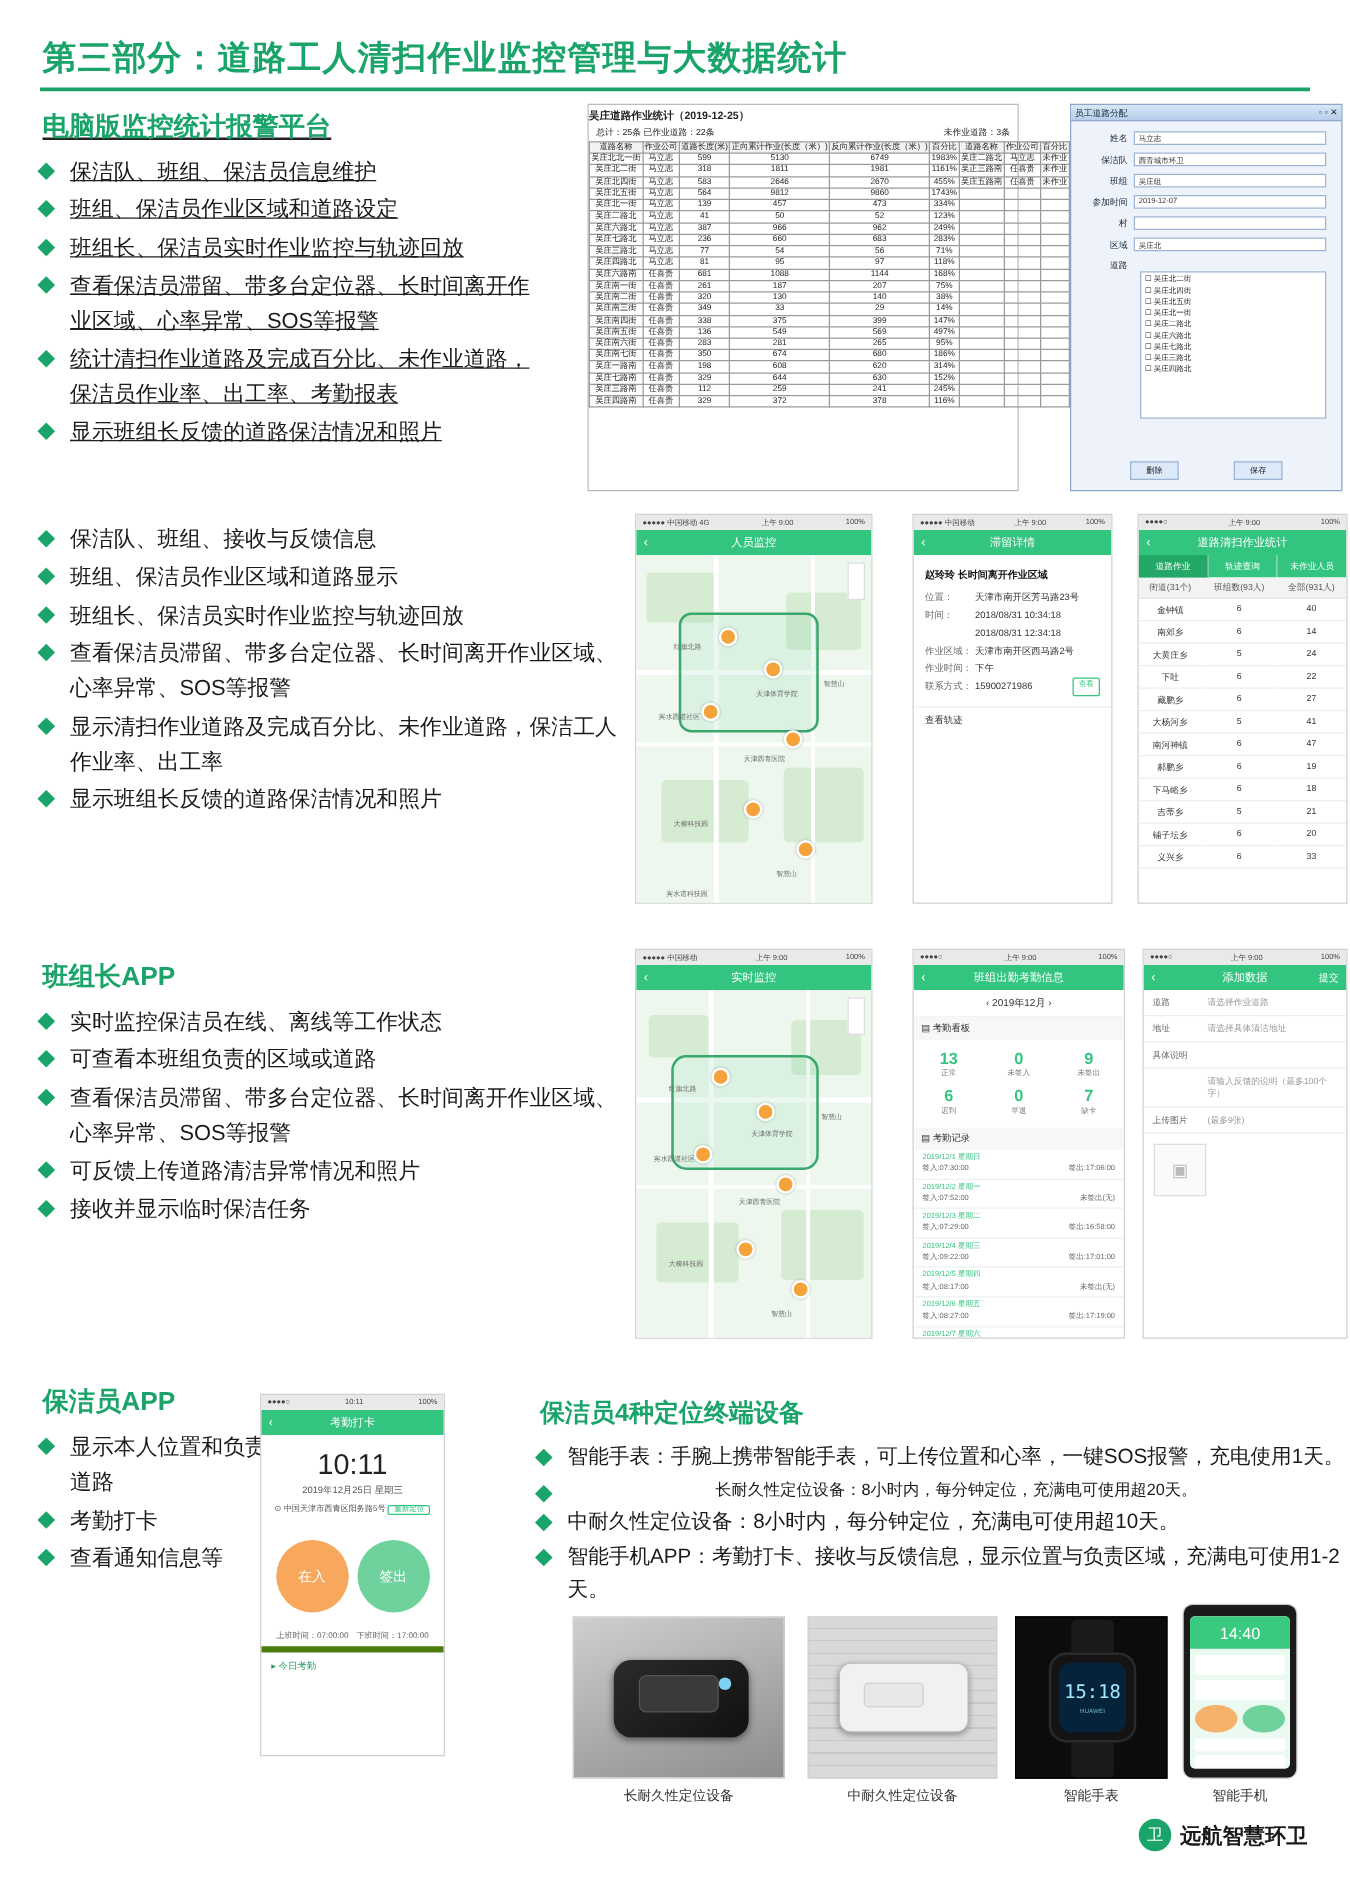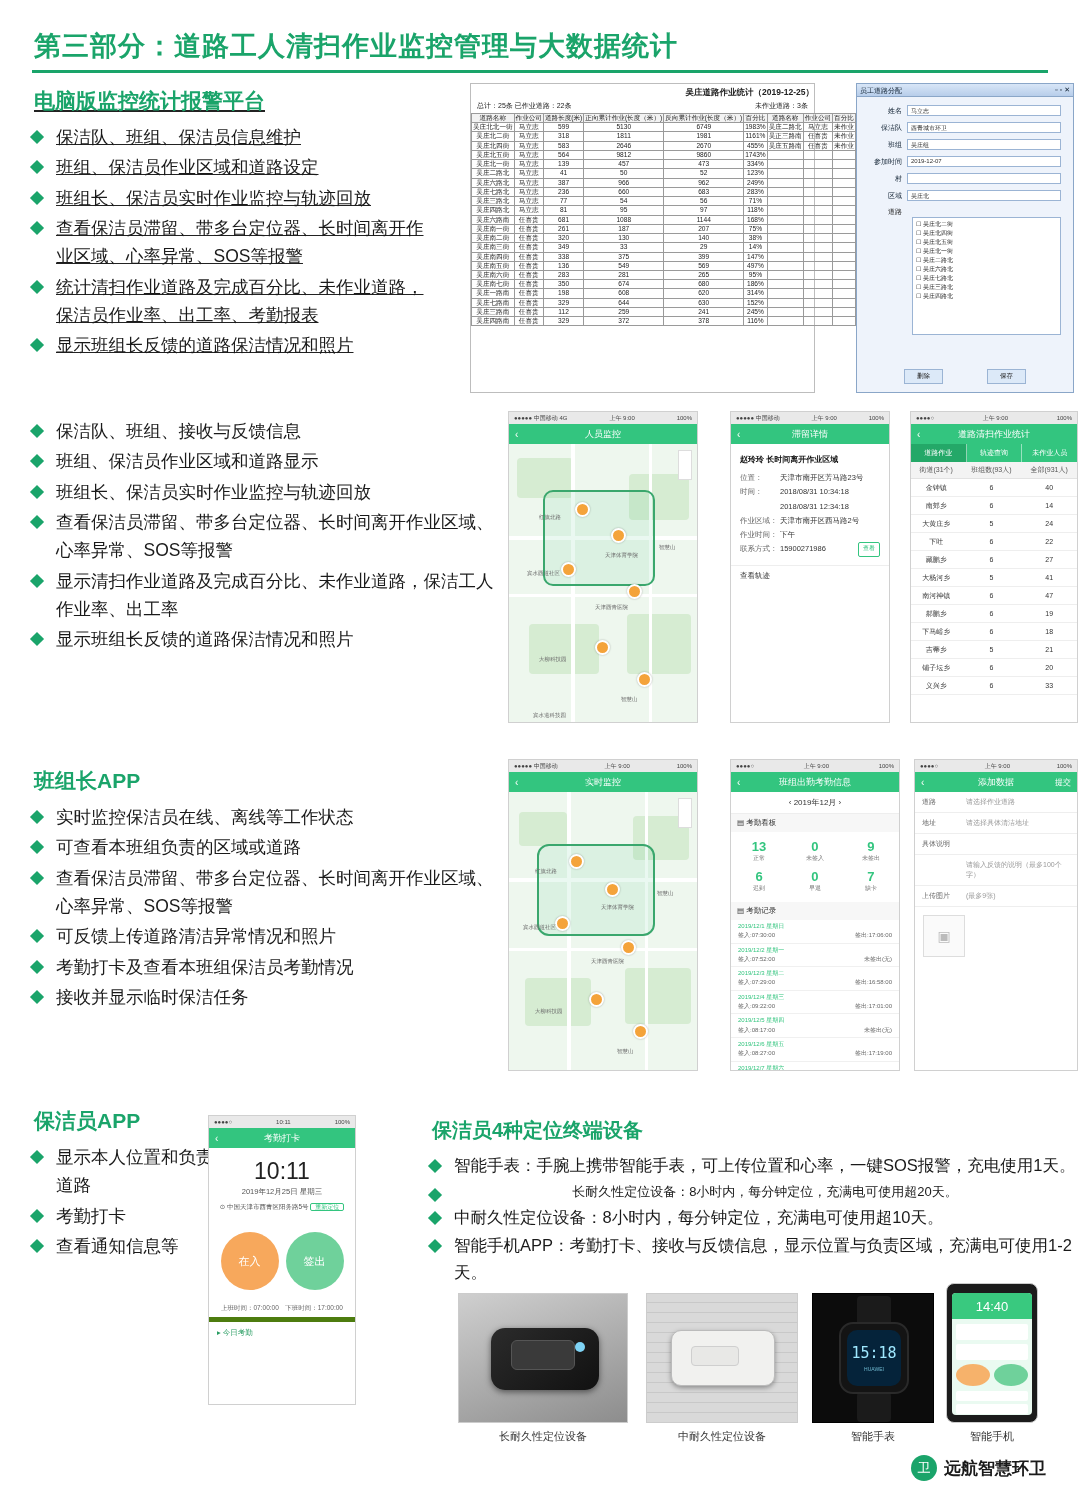--- a/index.html
+++ b/index.html
@@ -45,7 +45,7 @@
   .block1-left { width:410px; }
   .pc-table { position:absolute; left:440px; top:-4px; width:345px; height:310px;
               background:#fff; border:1px solid #bdbdbd; }
-  .pc-table .tcap { text-align:right; font-size:8.5px; font-weight:bold; padding:3px 0 2px; }
+  .pc-table .tcap { text-align:left; font-size:8.5px; font-weight:bold; padding:3px 0 2px; }
   .pc-table .tsub { font-size:7px; padding:0 6px 2px; }
   table.tiny { width:100%; border-collapse:collapse; font-size:6.6px; }
   table.tiny th, table.tiny td {

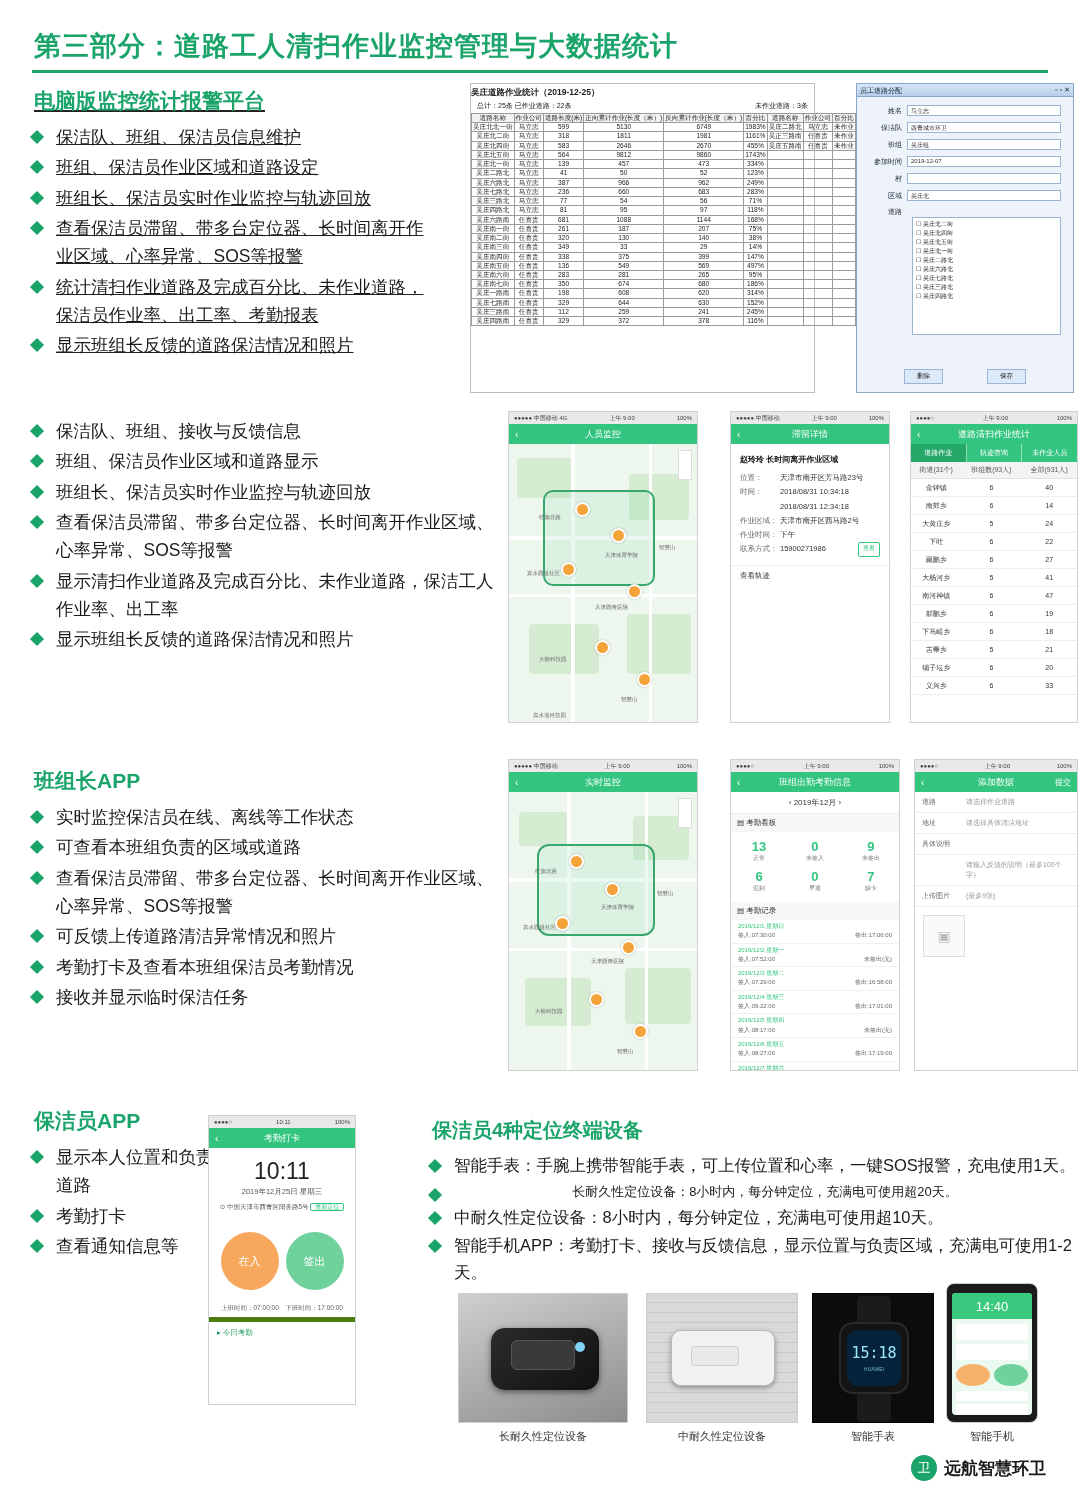--- a/index.html
+++ b/index.html
@@ -737,10 +737,6 @@
           </li>
         <li>
             <span class="dia"></span>
-            <span class="cont">考勤打卡及查看本班组保洁员考勤情况</span>
-          </li>
-        <li>
-            <span class="dia"></span>
             <span class="cont">接收并显示临时保洁任务</span>
           </li>
       </ul>

